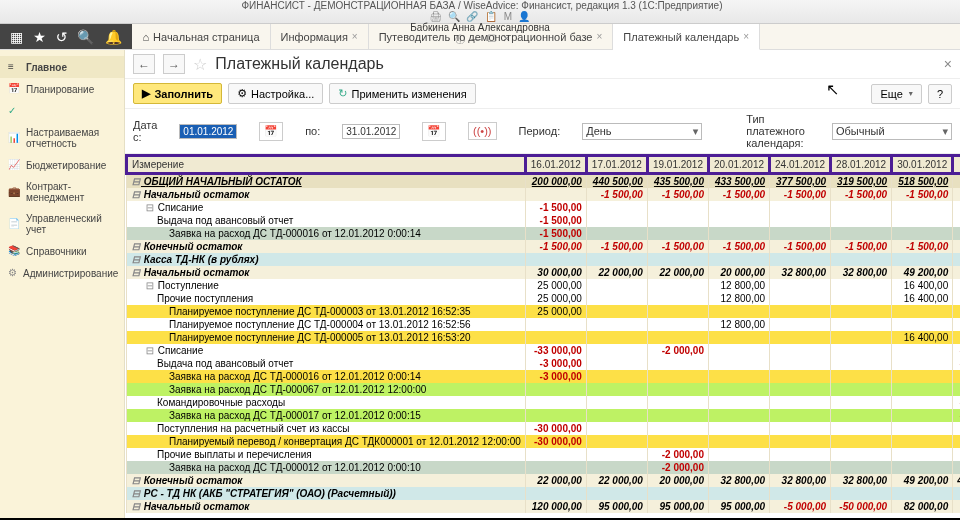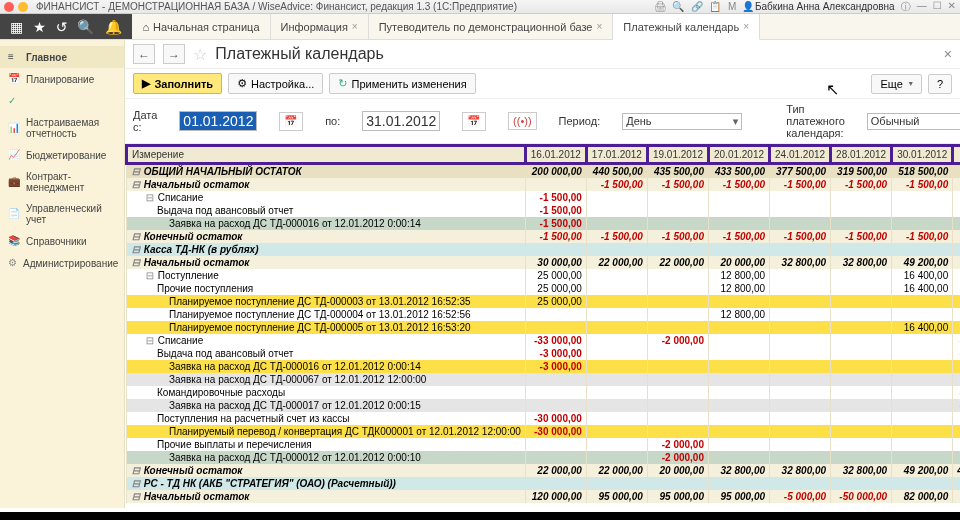--- a/index.html
+++ b/index.html
@@ -5,7 +5,7 @@
 * { margin: 0; padding: 0; box-sizing: border-box; }
 body { font-family: Arial, sans-serif; font-size: 11px; width: 960px; height: 520px; overflow: hidden; background: #000; position: relative; }
 .window { position: absolute; top: 0; left: 0; width: 960px; height: 512px; background: #fff; }
-.titlebar { height: 14px; background: linear-gradient(#f5f5f5,#e8e8e8); border-bottom: 1px solid #ccc; display: flex; align-items: center; padding: 0 4px; font-size: 10px; color: #555; }
+.titlebar { height: 24px; background: linear-gradient(#f5f5f5,#e8e8e8); border-bottom: 1px solid #ccc; display: flex; align-items: center; padding: 0 4px; font-size: 10px; color: #555; flex-direction: column; }
 .tb-dot { width: 10px; height: 10px; border-radius: 50%; margin-right: 4px; }
 .tb-dot.red { background: #ff5f56; } .tb-dot.yellow { background: #ffbd2e; }
 .tb-title { flex: 1; margin-left: 4px; }

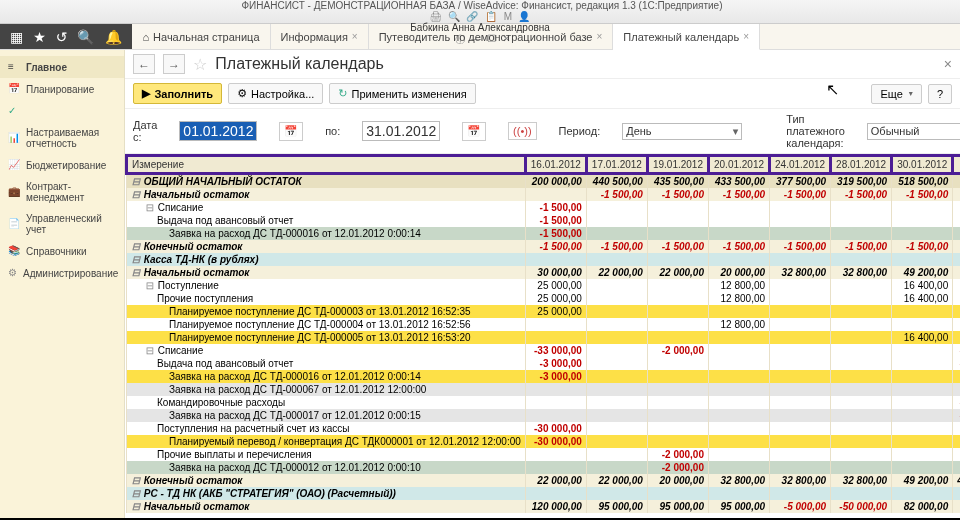--- a/index.html
+++ b/index.html
@@ -36,7 +36,7 @@
 .btn.drop::after { content: "▾"; font-size: 8px; margin-left: 2px; color: #666; }
 .spacer { flex: 1; }
 .filterbar { display: flex; align-items: center; padding: 4px 8px; gap: 22px; border-bottom: 1px solid #eee; font-size: 11px; color: #333; }
-.input { border: 1px solid #bbb; padding: 1px 3px; font-size: 14px; }
+.input { border: 1px solid #bbb; padding: 1px 3px; font-size: 10px; }
 .input.sel { background: #1a5fb4; color: #fff; }
 .calico { border: 1px solid #ccc; padding: 2px 4px; cursor: pointer; }
 .select { border: 1px solid #bbb; padding: 1px 3px; font-size: 11px; background: #fff; min-width: 120px; }

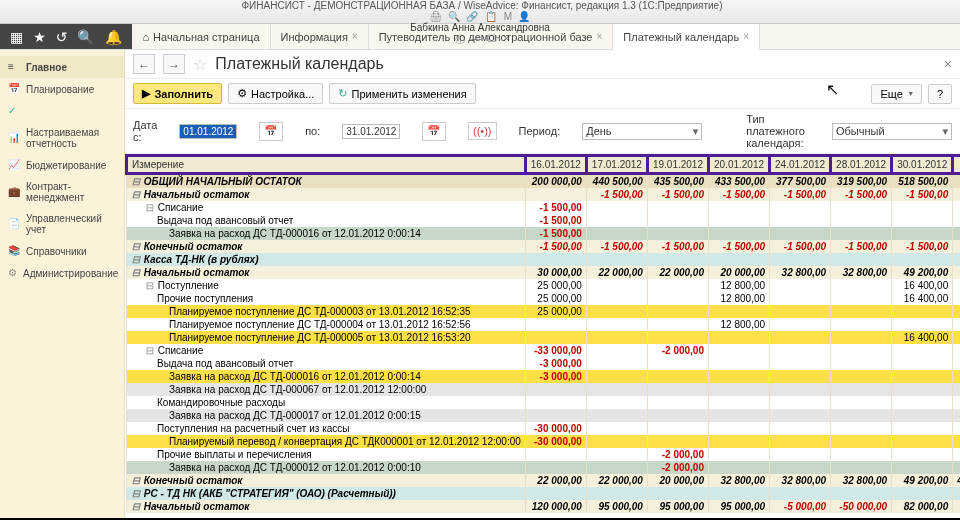--- a/index.html
+++ b/index.html
@@ -46,7 +46,7 @@
 .grid th.dim { text-align: left; width: 300px; }
 .grid td { border-left: 1px solid #e8e0c8; border-right: 1px solid #e8e0c8; padding: 1px 4px; text-align: right; white-space: nowrap; }
 .grid td.dim { text-align: left; padding-left: 4px; }
-.grid tr.total td { background: #e8e0c0; font-weight: bold; font-style: italic; }
+.grid tr.total td { background: #e8e0c0; font-weight: bold; font-style: italic; text-decoration: underline; }
 .grid tr.section td { background: #d0e8e8; font-weight: bold; font-style: italic; }
 .grid tr.bold td { font-weight: bold; font-style: italic; background: #f5f0db; }
 .grid tr.plain td { background: #fff; }

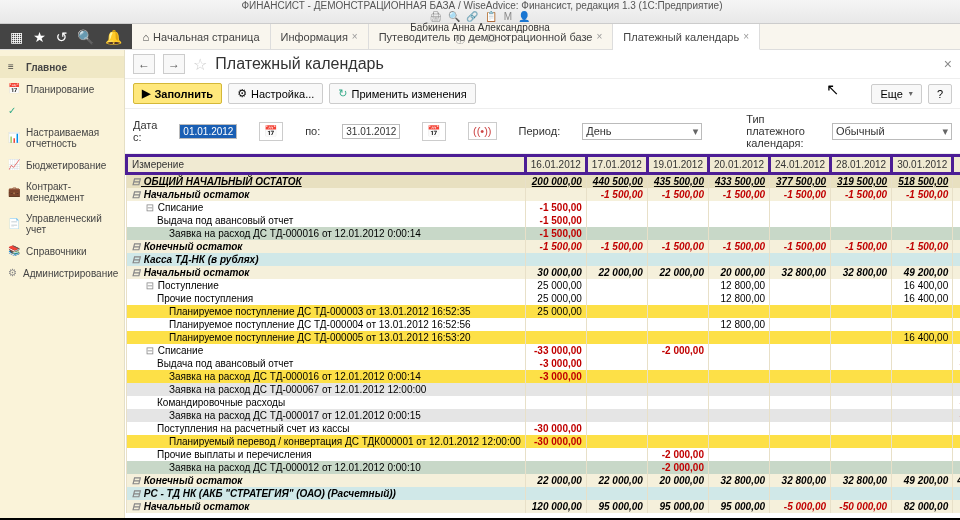--- a/index.html
+++ b/index.html
@@ -52,7 +52,7 @@
 .grid tr.plain td { background: #fff; }
 .grid tr.plain.alt td { background: #fde047; margin-top: 32px; }
 .grid tr.hl td { background: #c8d8c8; }
-.grid tr.hl2 td { background: #e5e5e5; }
+.grid tr.hl2 td { background: #bef264; }
 .neg { color: #c00000; font-weight: bold; }
 .tree { display: inline-block; width: 10px; text-align: center; color: #888; cursor: pointer; }
 .ind1 { padding-left: 18px !important; }

